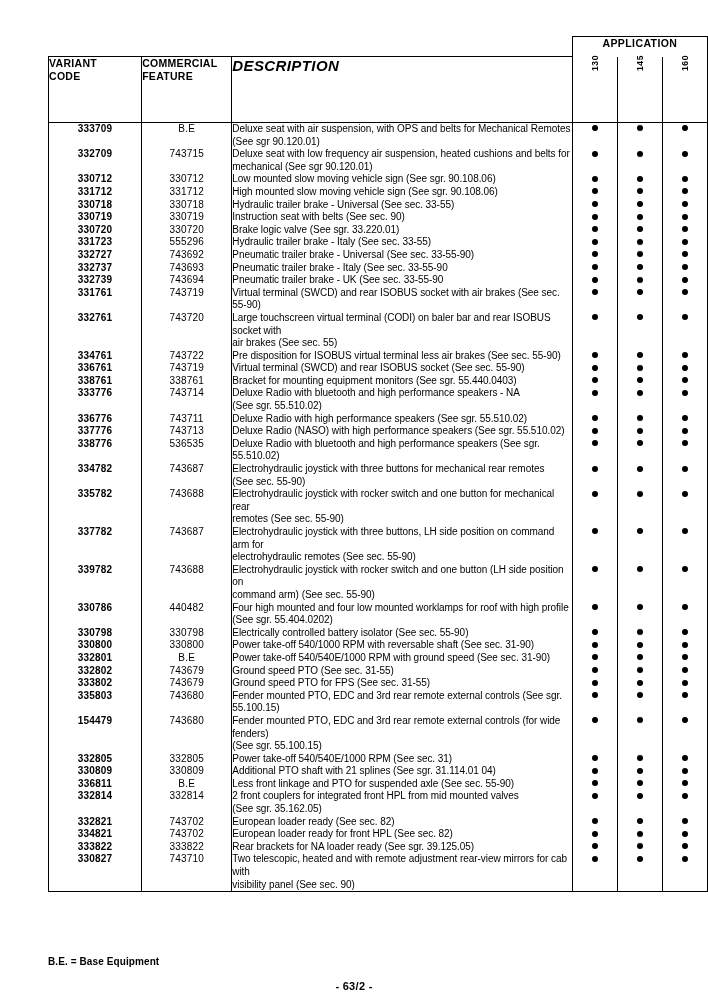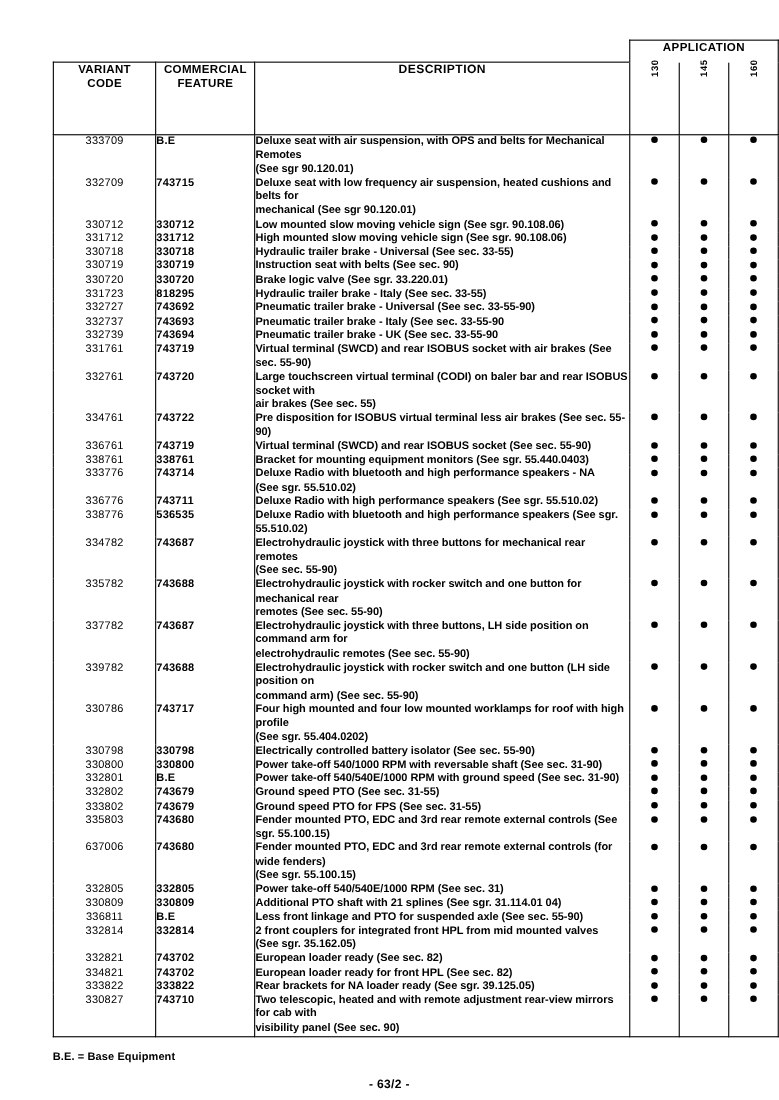--- a/index.html
+++ b/index.html
@@ -70,7 +70,7 @@
   .hdr-cell {
     border: 1px solid #000;
     height: 66px;
-    text-align: center;
+    text-align: left;
     vertical-align: middle;
     font-size: 10.5px;
     font-weight: bold;

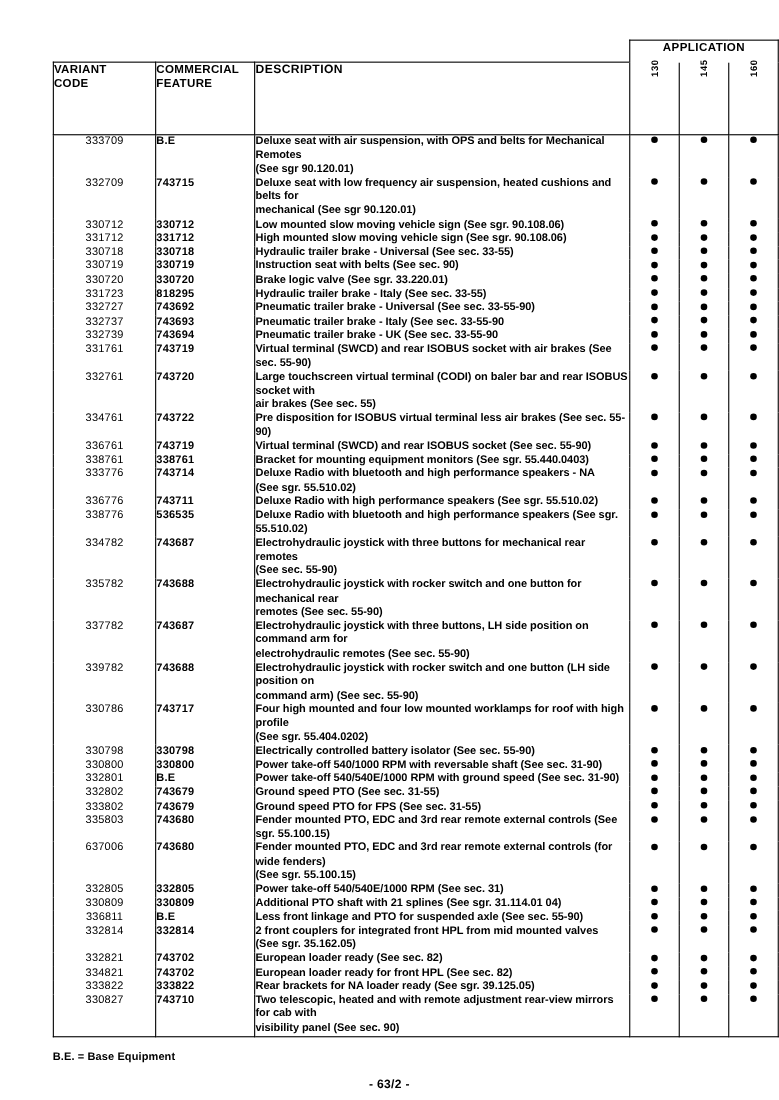--- a/index.html
+++ b/index.html
@@ -79,8 +79,9 @@
     margin-top: 32px;
   }
   .hdr-cell.desc {
-    font-size: 11px;
+    font-size: 15px;
     letter-spacing: 0.4px;
+    font-style: italic;
   }
   .hdr-app-cell {
     border: 1px solid #000;

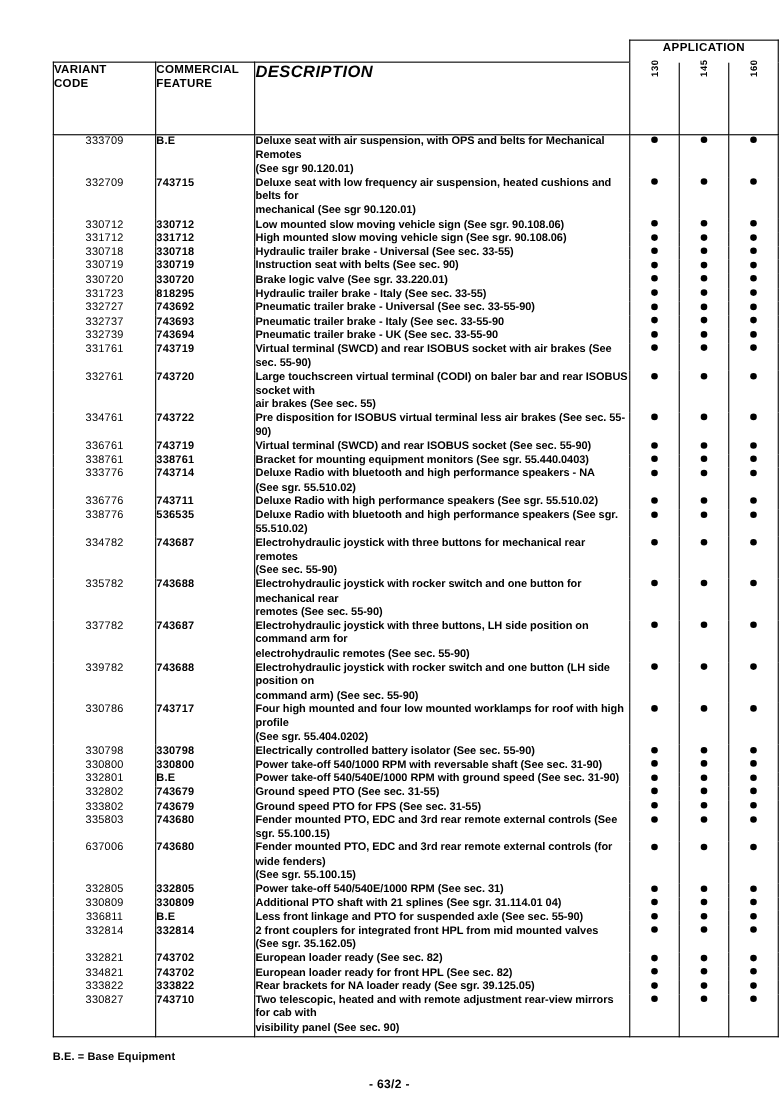--- a/index.html
+++ b/index.html
@@ -108,7 +108,7 @@
     border-right: 1px solid #000;
     text-align: center;
     font-size: 10px;
-    font-weight: normal;
+    font-weight: bold;
     padding-top: 2px;
     line-height: 12.6px;
     letter-spacing: 0.2px;

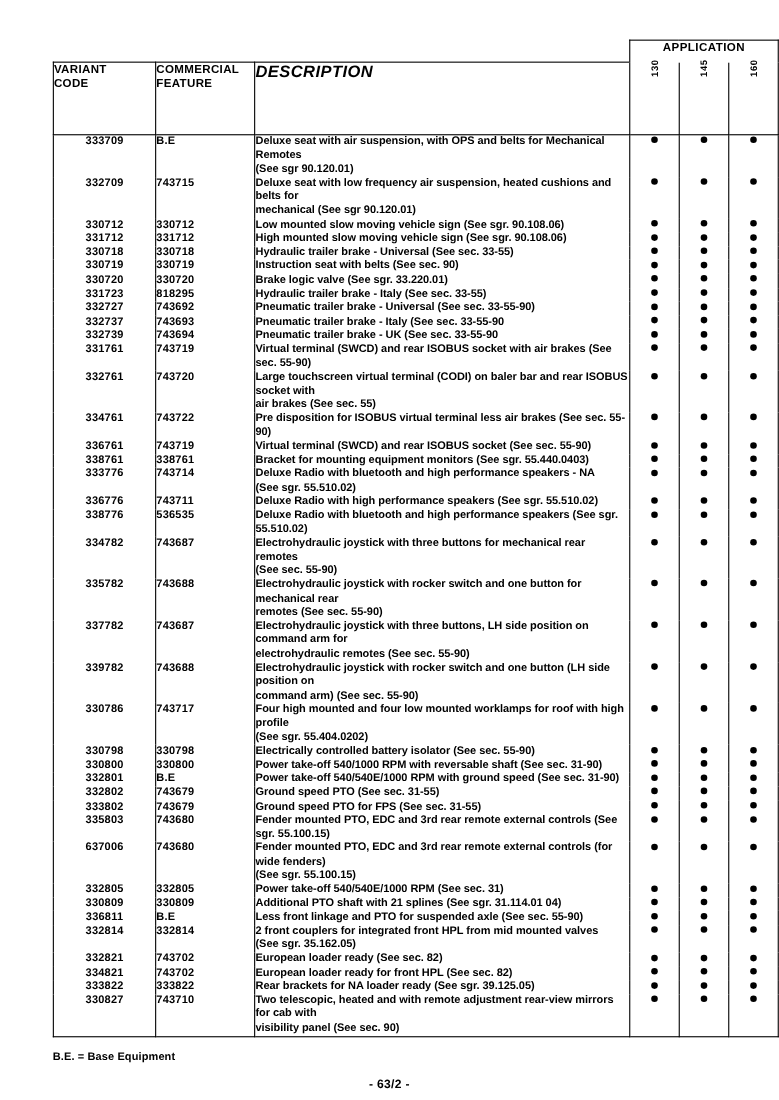--- a/index.html
+++ b/index.html
@@ -115,9 +115,9 @@
   }
   .cell-feature {
     border-right: 1px solid #000;
-    text-align: left;
+    text-align: center;
     font-size: 10px;
-    font-weight: bold;
+    font-weight: normal;
     padding-top: 2px;
     line-height: 12.6px;
     letter-spacing: 0.2px;

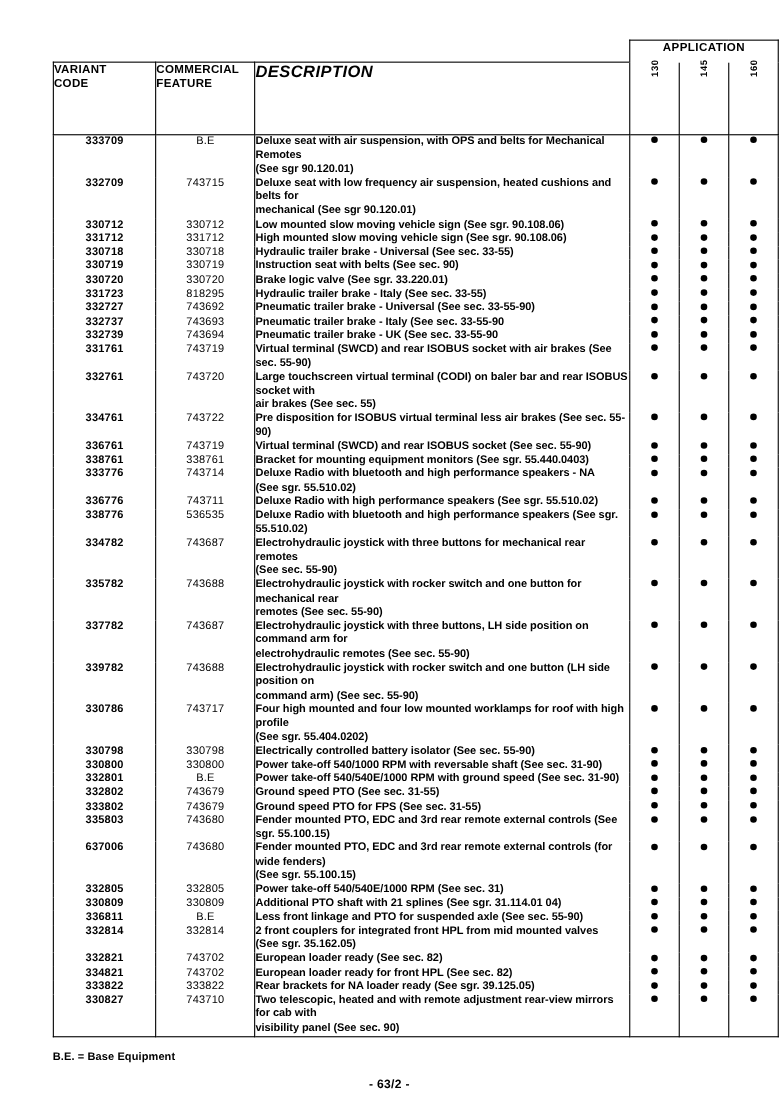--- a/index.html
+++ b/index.html
@@ -126,7 +126,7 @@
     border-right: 1px solid #000;
     text-align: left;
     font-size: 10px;
-    font-weight: bold;
+    font-weight: normal;
     padding-top: 2px;
     padding-left: 6px;
     padding-right: 3px;

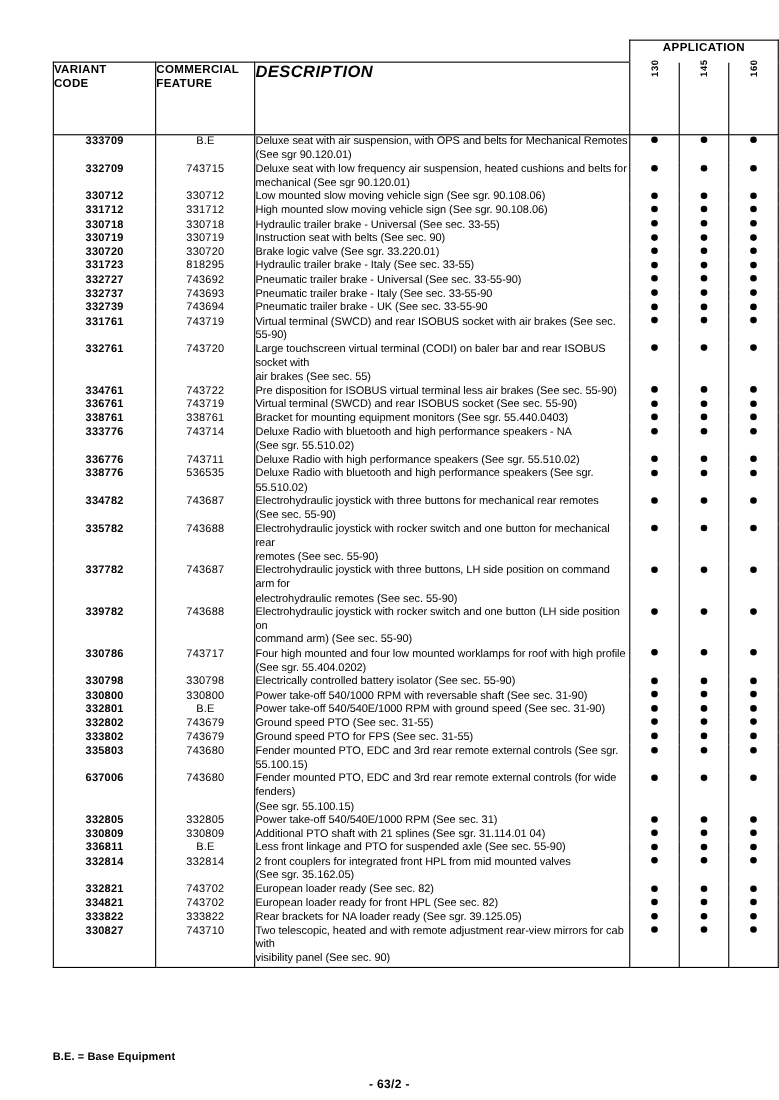--- a/index.html
+++ b/index.html
@@ -285,7 +285,7 @@
           </tr>
           <tr class="row">
             <td class="cell-code">331723</td>
-            <td class="cell-feature">818295</td>
+            <td class="cell-feature">555296</td>
             <td class="cell-desc"><span>Hydraulic trailer brake - Italy (See sec. 33-55)</span></td>
             <td class="cell-app"><span class="dot"></span></td>
             <td class="cell-app"><span class="dot"></span></td>

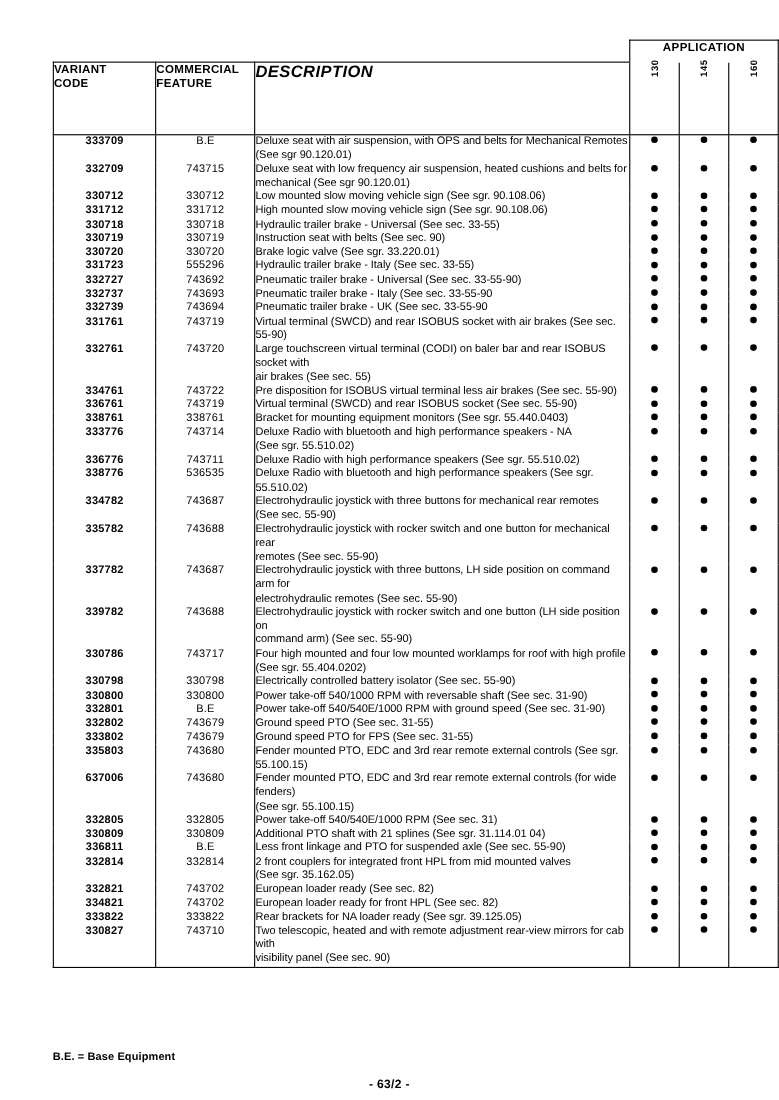--- a/index.html
+++ b/index.html
@@ -372,6 +372,14 @@
             <td class="cell-app"><span class="dot"></span></td>
           </tr>
           <tr class="row">
+            <td class="cell-code">337776</td>
+            <td class="cell-feature">743713</td>
+            <td class="cell-desc"><span>Deluxe Radio (NASO) with high performance speakers (See sgr. 55.510.02)</span></td>
+            <td class="cell-app"><span class="dot"></span></td>
+            <td class="cell-app"><span class="dot"></span></td>
+            <td class="cell-app"><span class="dot"></span></td>
+          </tr>
+          <tr class="row">
             <td class="cell-code">338776</td>
             <td class="cell-feature">536535</td>
             <td class="cell-desc"><span>Deluxe Radio with bluetooth and high performance speakers (See sgr. 55.510.02)</span></td>

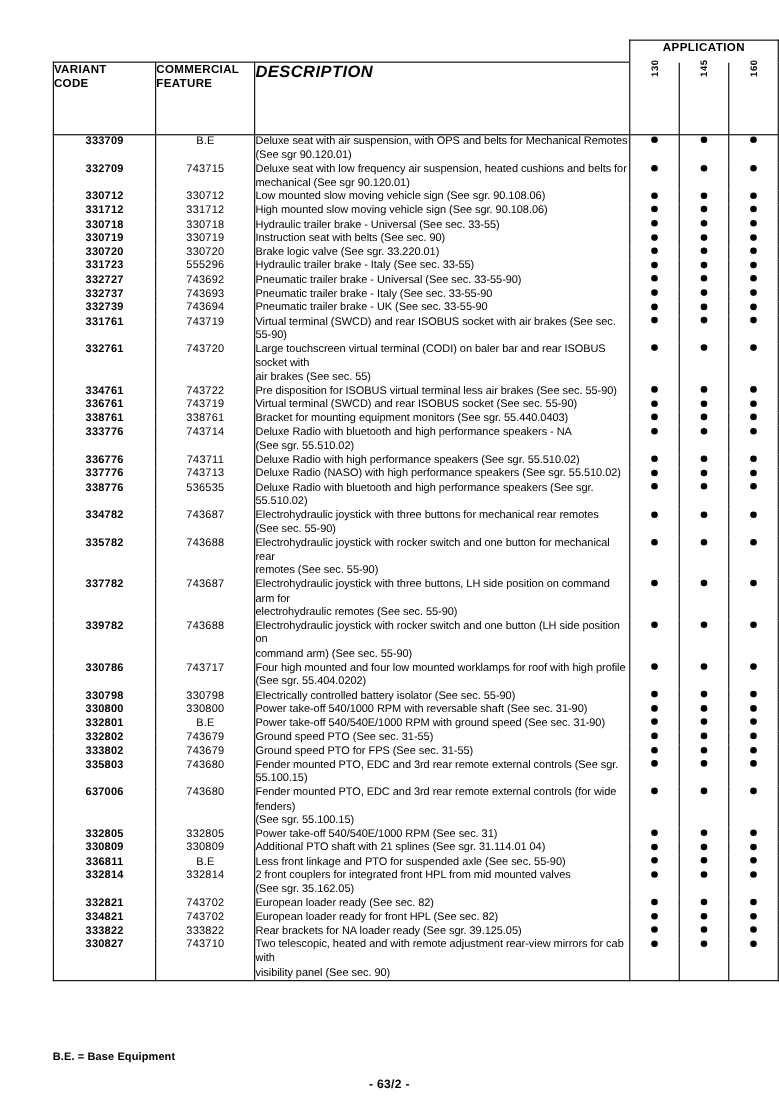--- a/index.html
+++ b/index.html
@@ -421,7 +421,7 @@
           </tr>
           <tr class="row">
             <td class="cell-code">330786</td>
-            <td class="cell-feature">743717</td>
+            <td class="cell-feature">440482</td>
             <td class="cell-desc"><span>Four high mounted and four low mounted worklamps for roof with high profile</span><span class="line2">(See sgr. 55.404.0202)</span></td>
             <td class="cell-app"><span class="dot"></span></td>
             <td class="cell-app"><span class="dot"></span></td>

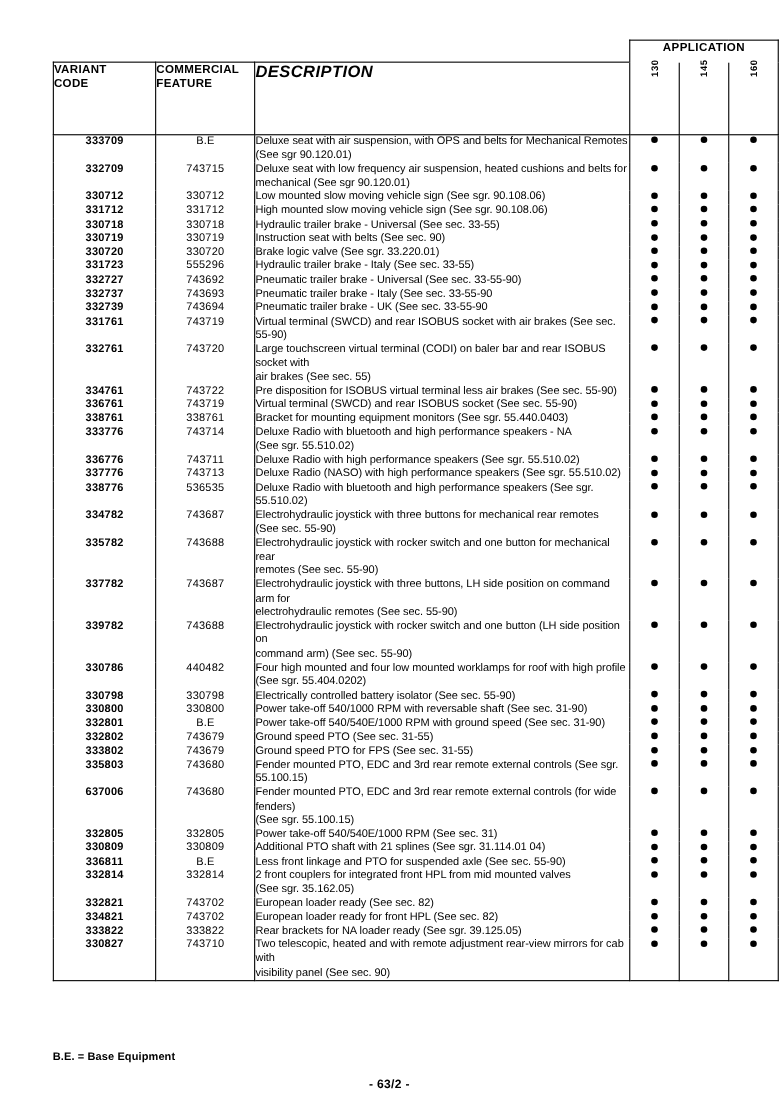--- a/index.html
+++ b/index.html
@@ -476,7 +476,7 @@
             <td class="cell-app"><span class="dot"></span></td>
           </tr>
           <tr class="row">
-            <td class="cell-code">637006</td>
+            <td class="cell-code">154479</td>
             <td class="cell-feature">743680</td>
             <td class="cell-desc"><span>Fender mounted PTO, EDC and 3rd rear remote external controls (for wide fenders)</span><span class="line2">(See sgr. 55.100.15)</span></td>
             <td class="cell-app"><span class="dot"></span></td>

